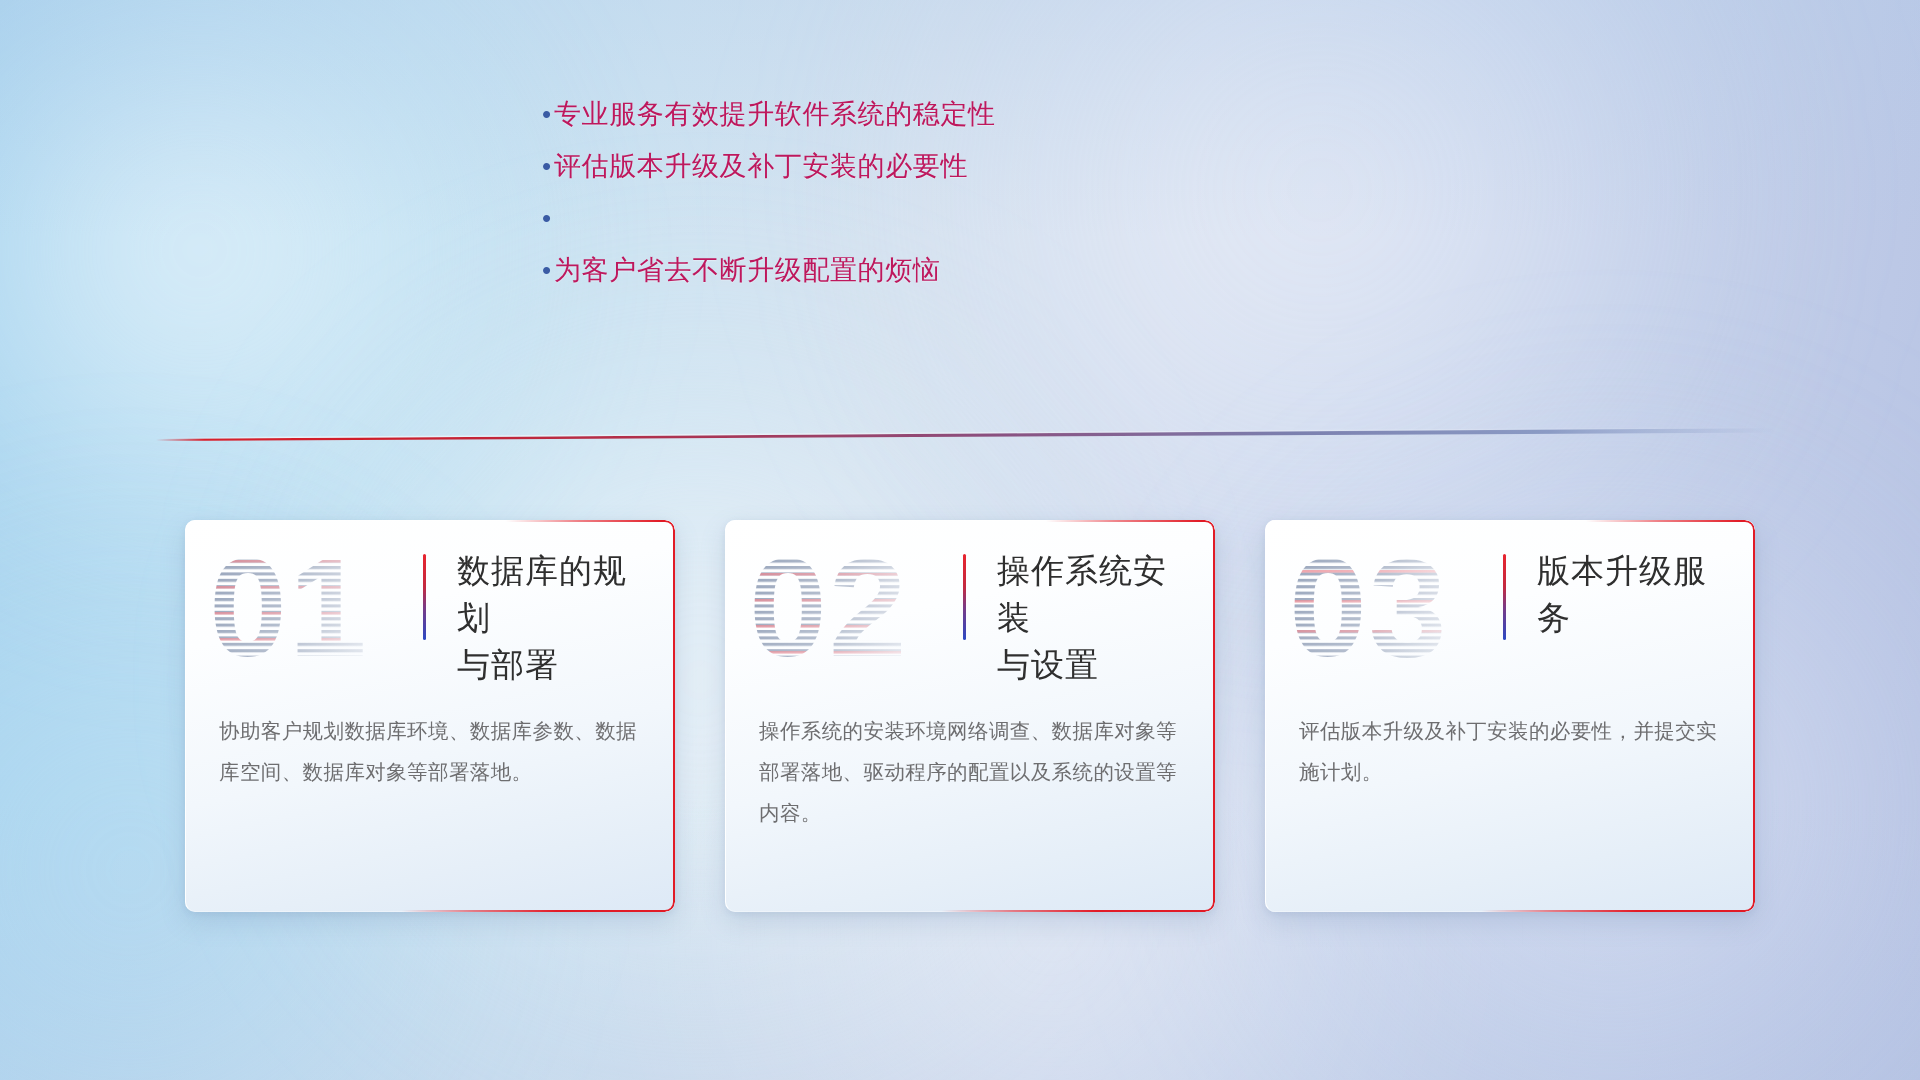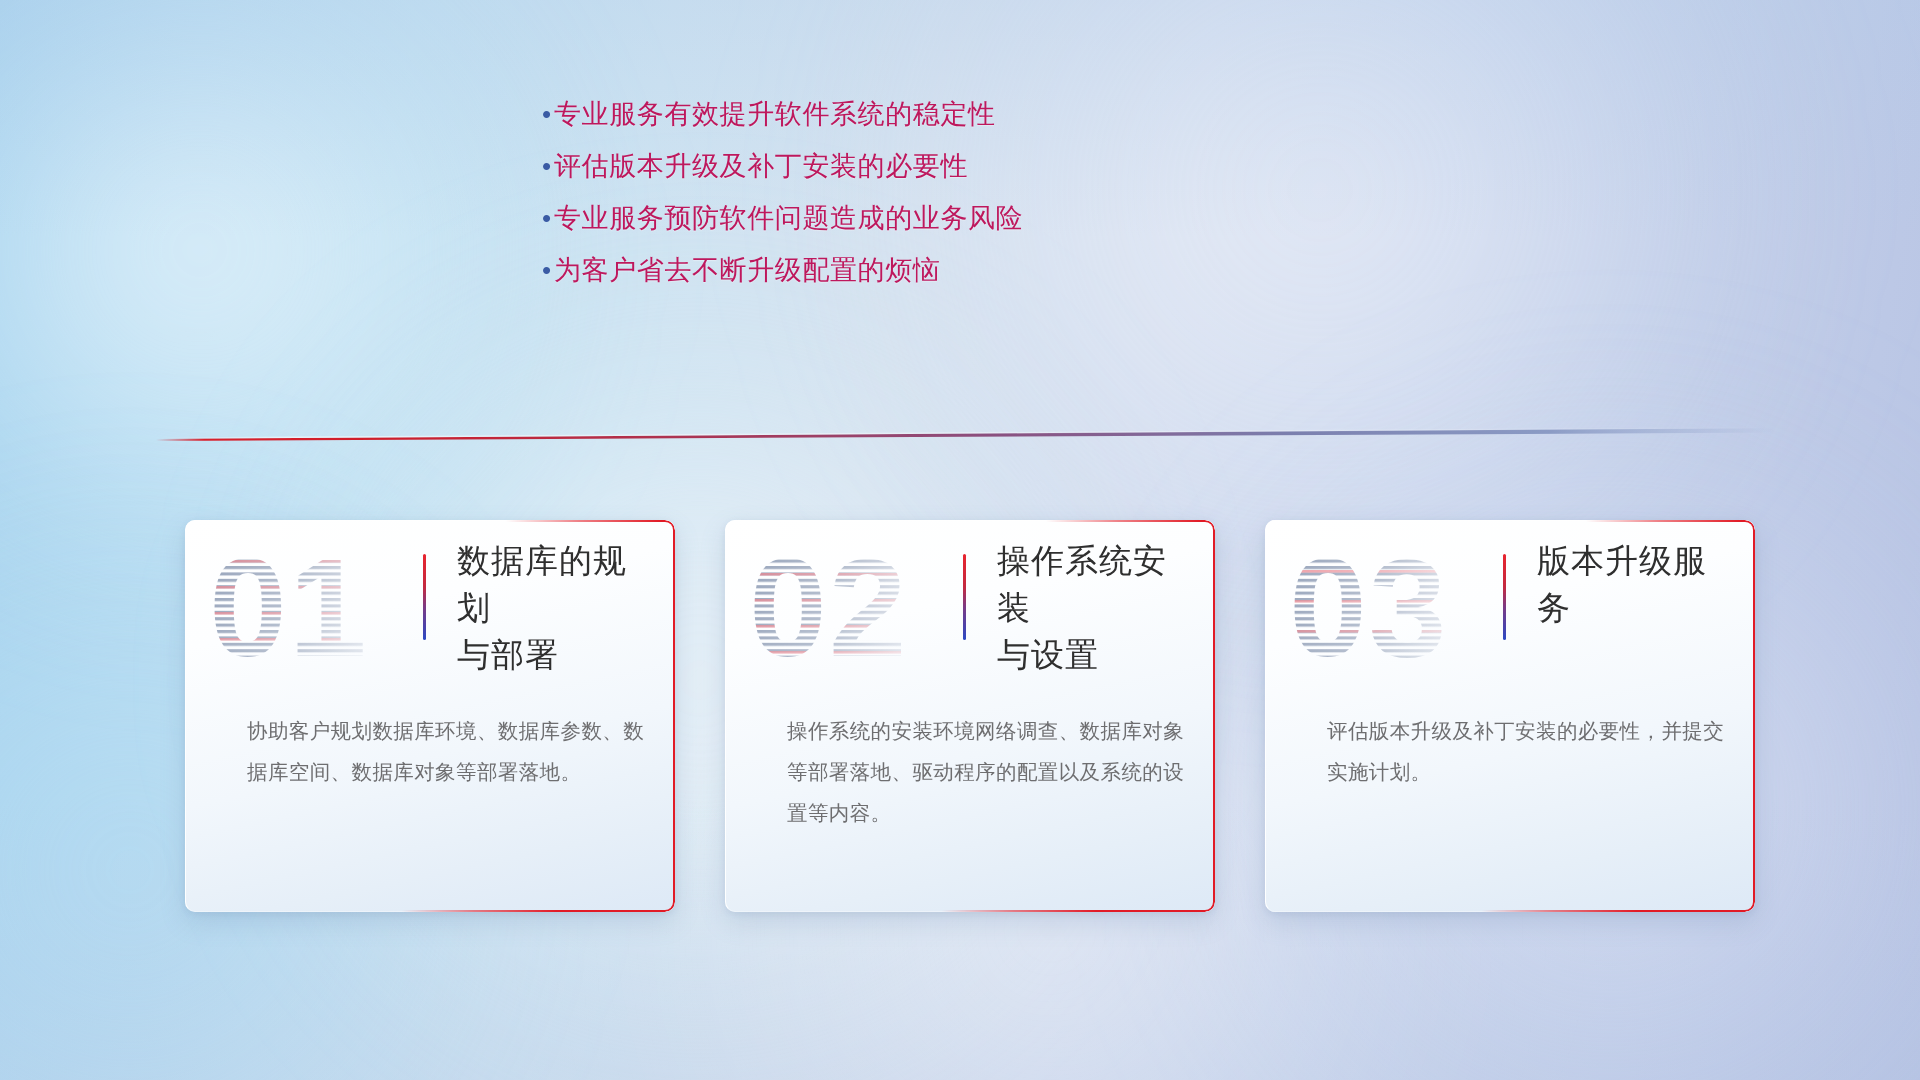--- a/index.html
+++ b/index.html
@@ -130,7 +130,6 @@
     </div>
     <div class="bullet-row">
       <span class="bullet-dot">•</span>
-      <span class="bullet-text">专业服务预防软件问题造成的业务风险</span>
     </div>
     <div class="bullet-row">
       <span class="bullet-dot">•</span>

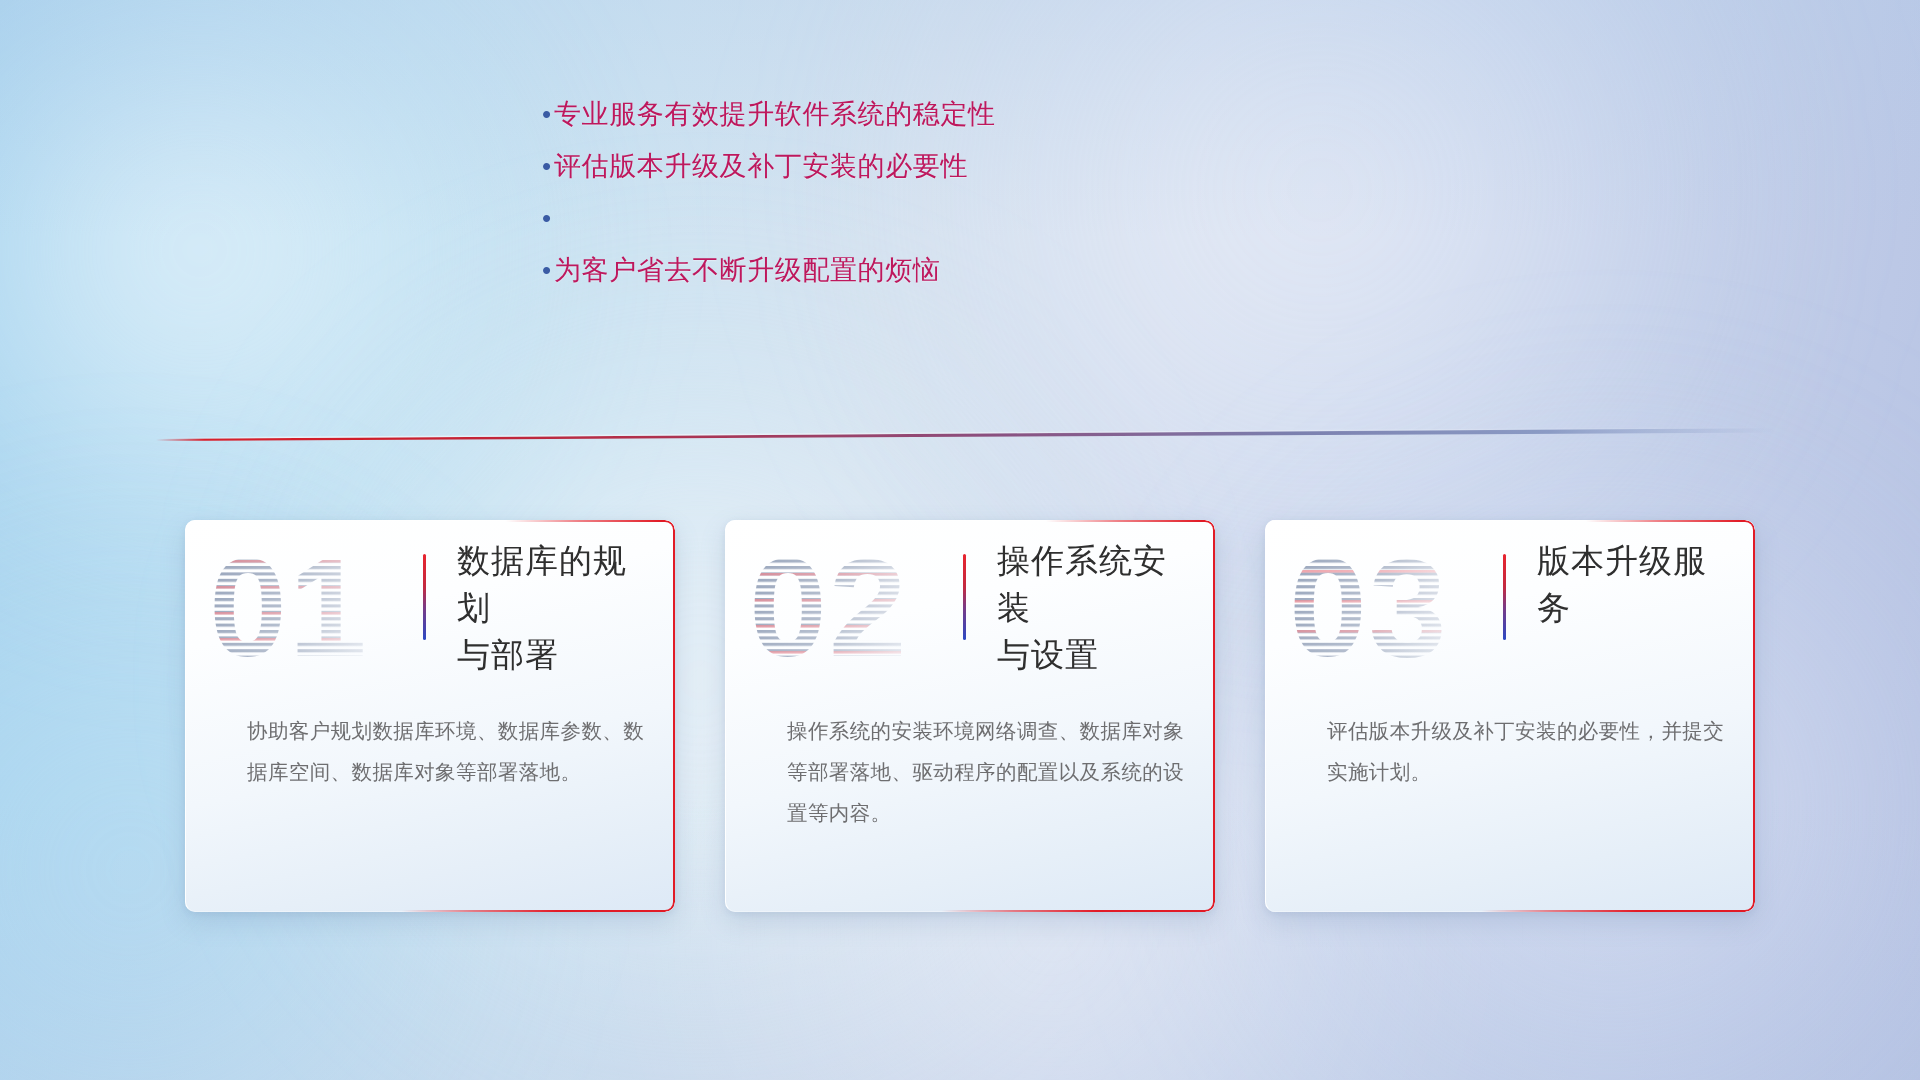--- a/index.html
+++ b/index.html
@@ -94,7 +94,7 @@
     border-radius:2px;
   }
   .card-title{
-    position:absolute; left:272px; top:18px; right:18px;
+    position:absolute; left:272px; top:28px; right:18px;
     font-size:33px; line-height:1.42; color:#2f2f2f; font-weight:400;
     letter-spacing:1px;
   }

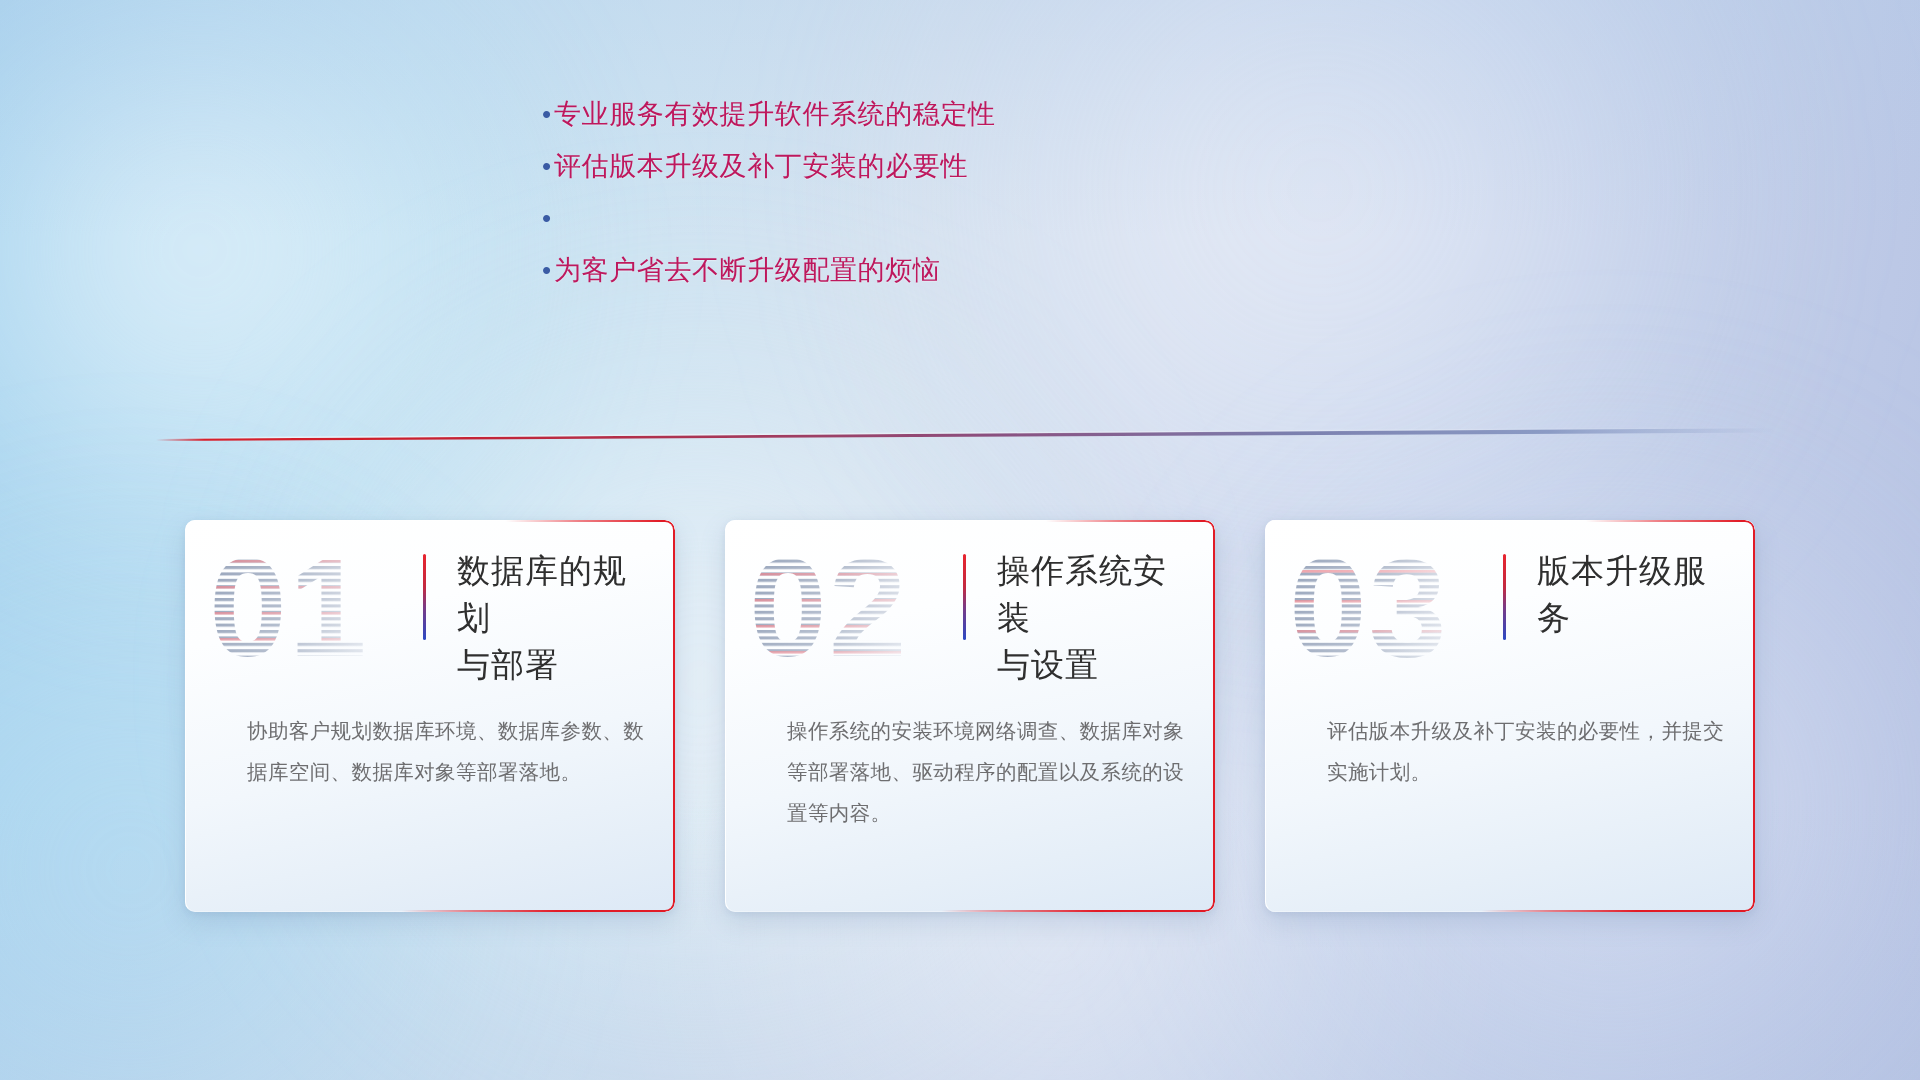--- a/index.html
+++ b/index.html
@@ -100,7 +100,7 @@
   }
   .card-body{
     position:absolute; left:34px; right:28px; top:190px;
-    font-size:20.5px; line-height:2.0; color:#6e6e70; letter-spacing:.4px;margin-left:28px;
+    font-size:20.5px; line-height:2.0; color:#6e6e70; letter-spacing:.4px;
   }
 </style>
 </head>

